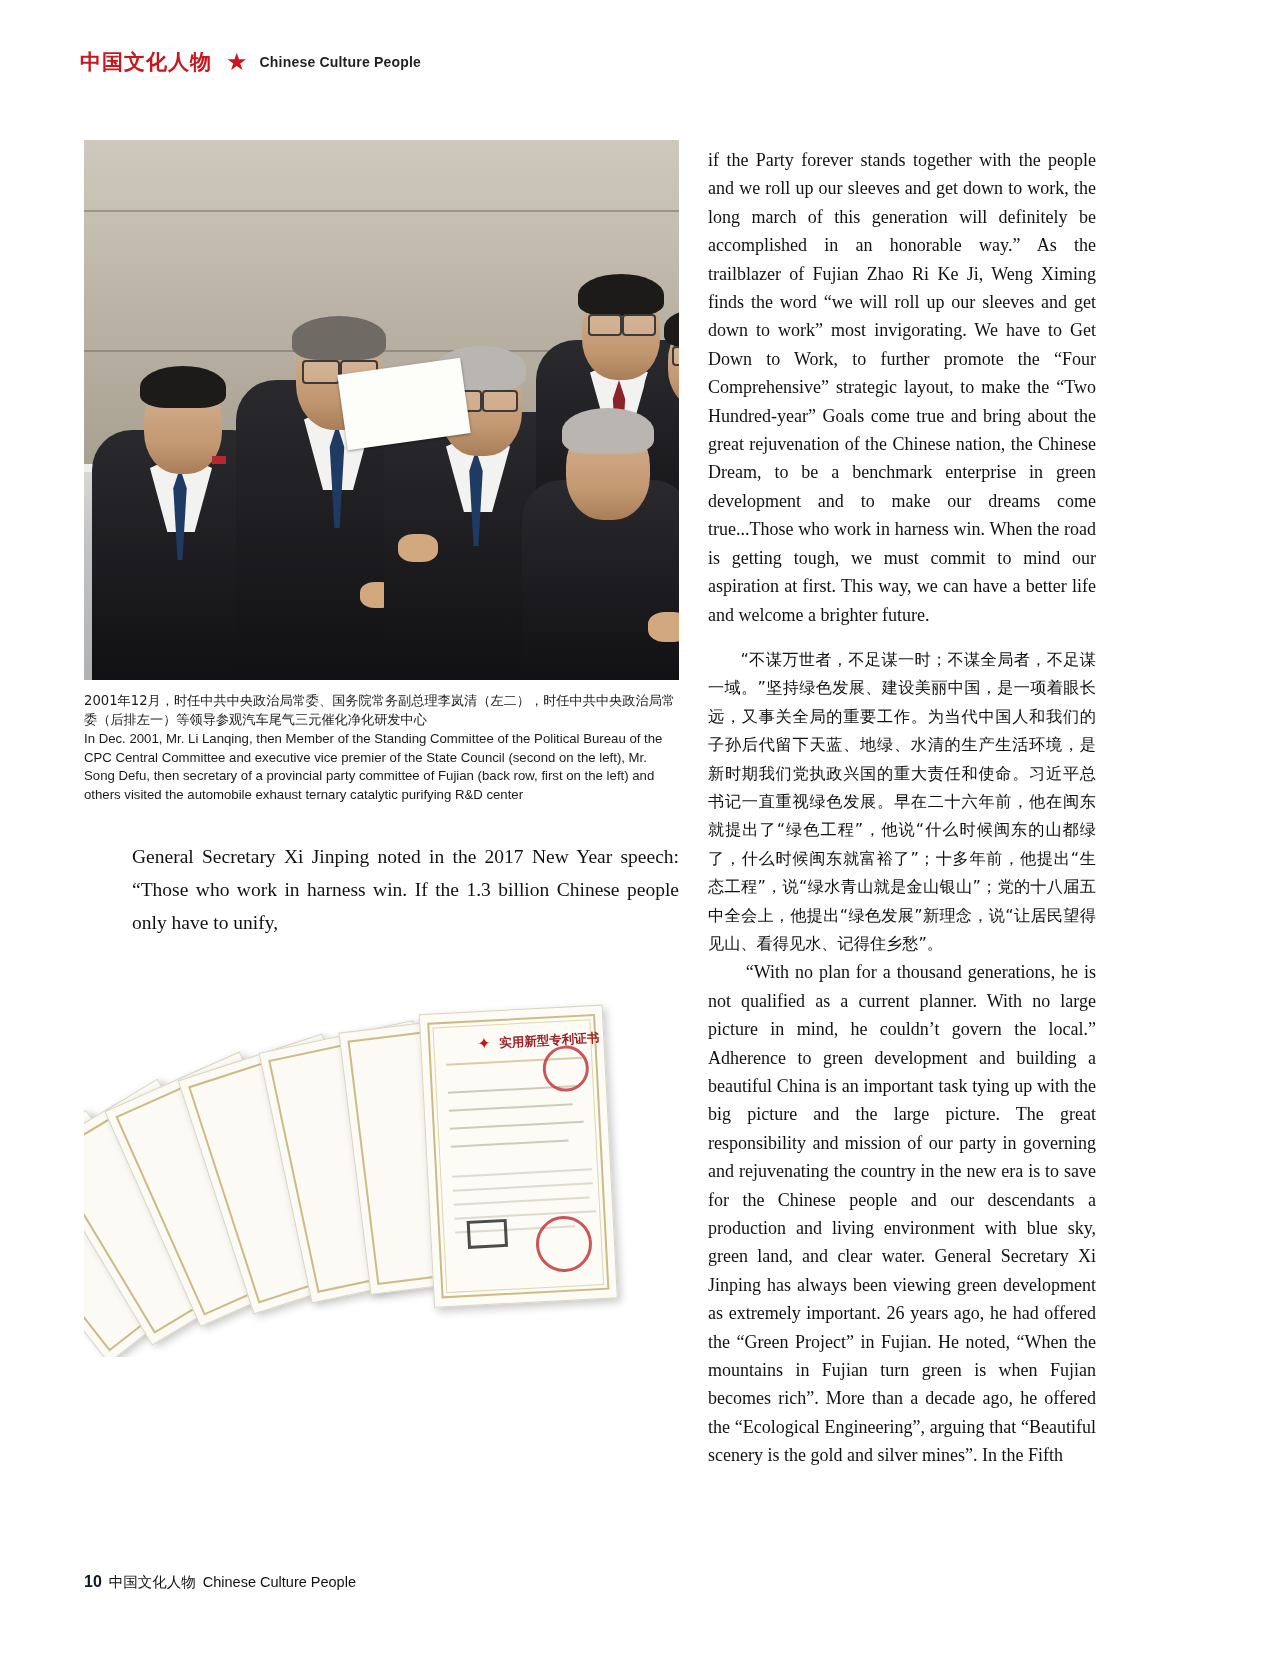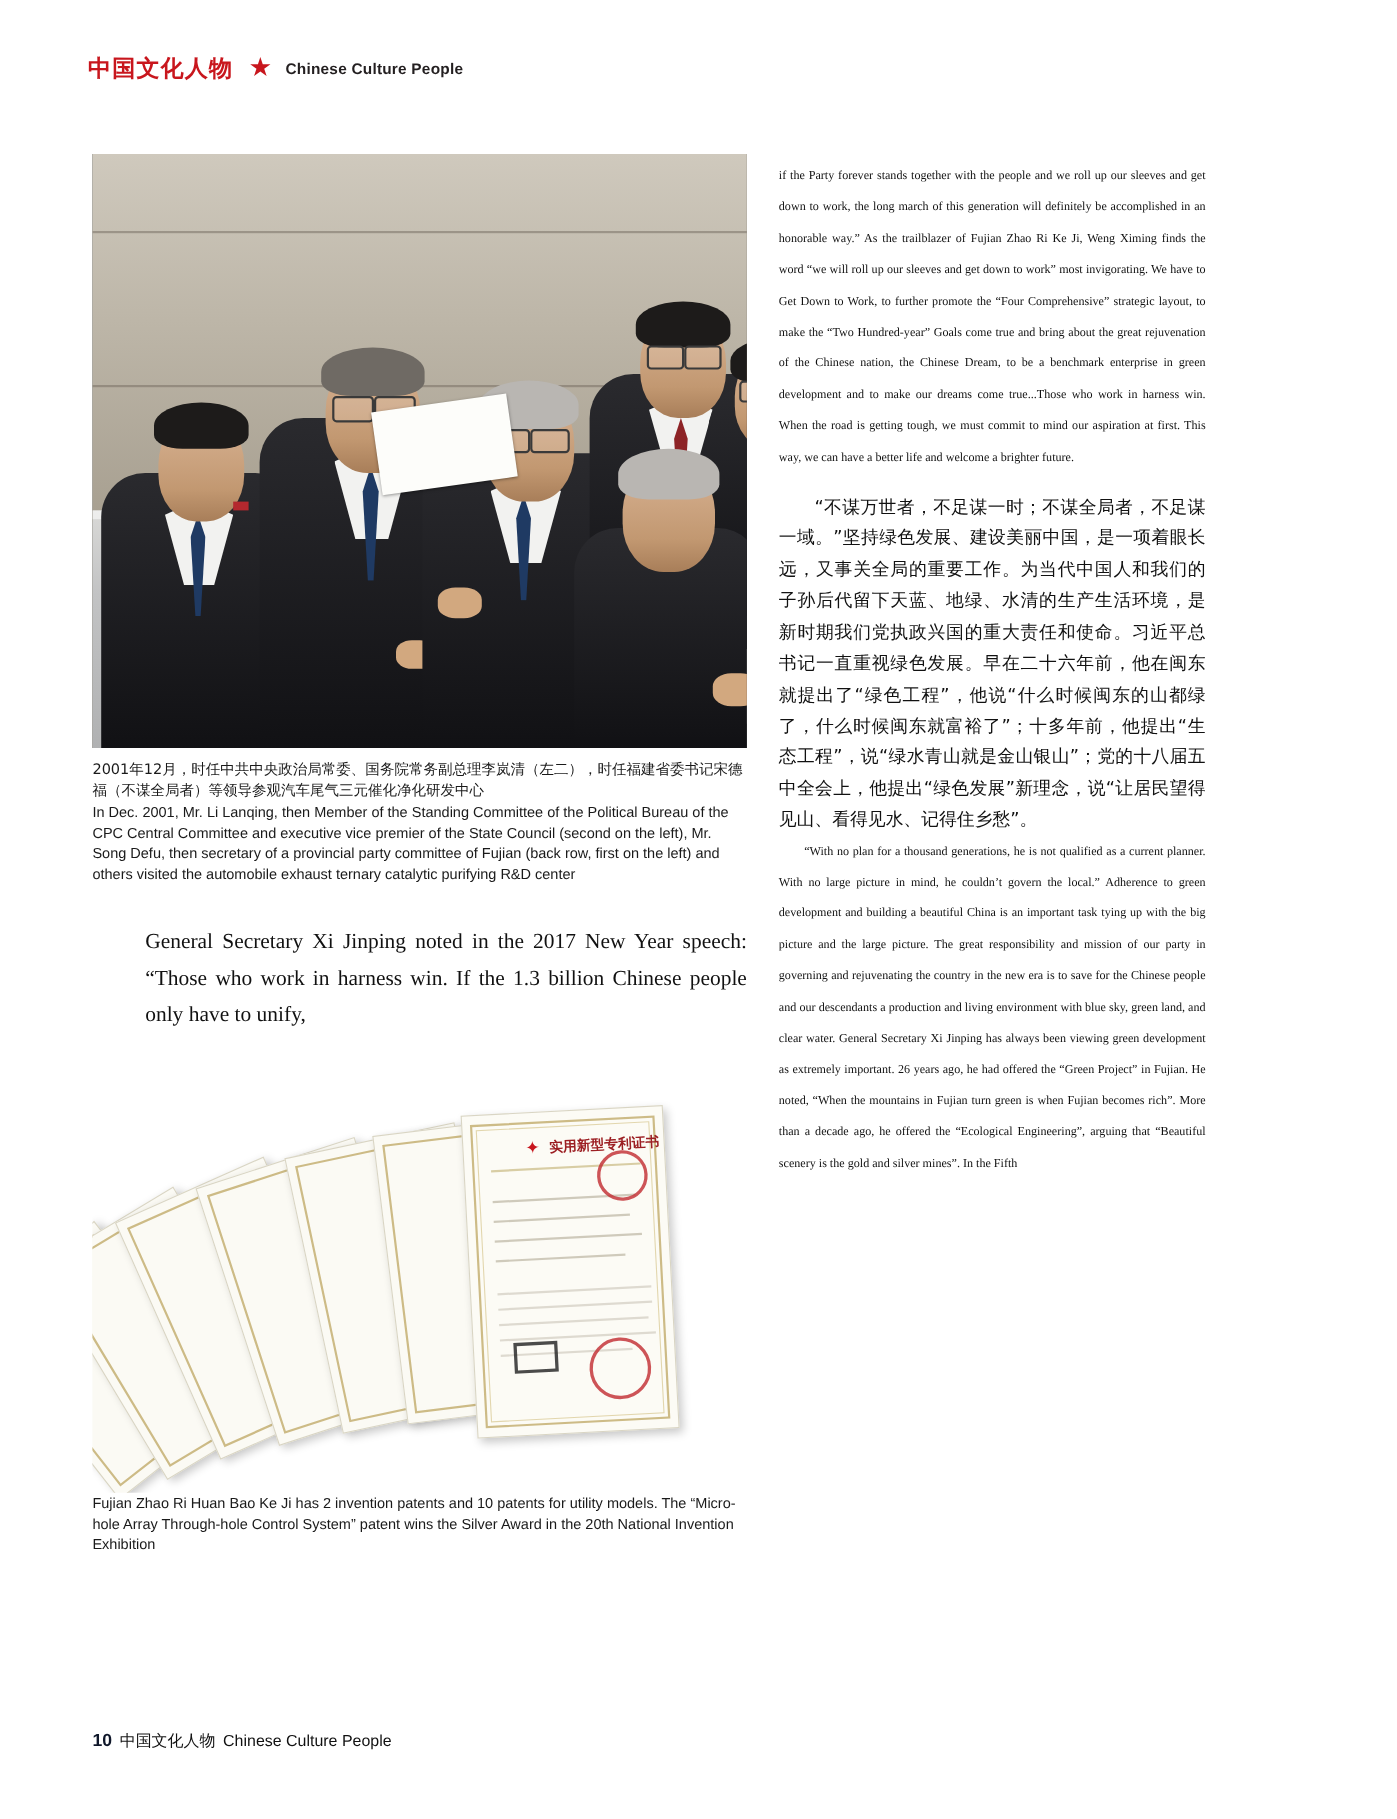--- a/index.html
+++ b/index.html
@@ -257,7 +257,7 @@
   
   .body-en {
     font-family: "Liberation Serif", serif;
-    font-size: 11px;
+    font-size: 18px;
     line-height: 28.4px;
     color: #111;
     text-align: justify;

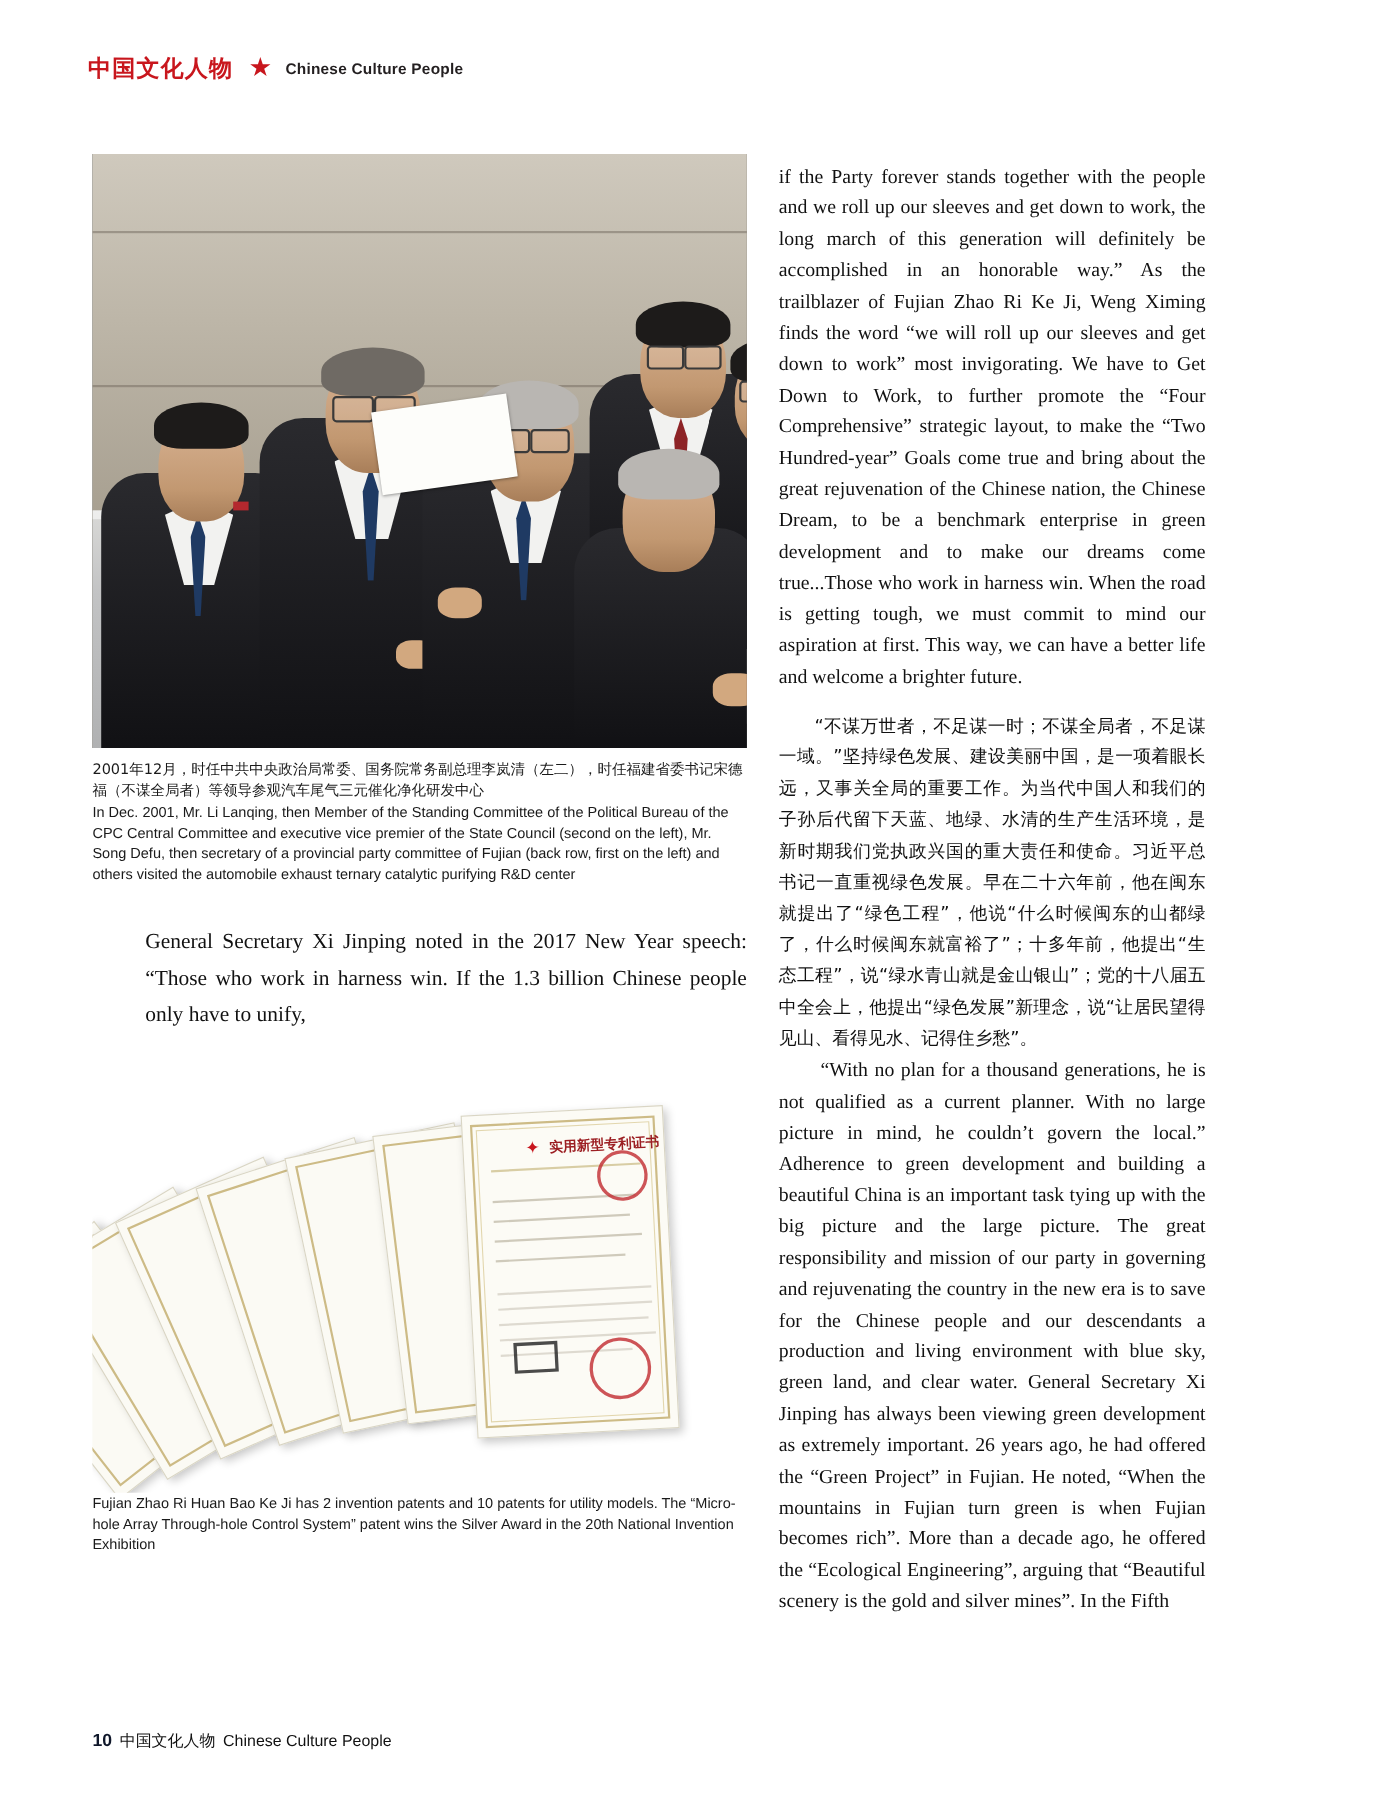--- a/index.html
+++ b/index.html
@@ -391,7 +391,7 @@
       </div>
     </div>
 
-    <div class="caption-cn">2001年12月，时任中共中央政治局常委、国务院常务副总理李岚清（左二），时任福建省委书记宋德福（不谋全局者）等领导参观汽车尾气三元催化净化研发中心</div>
+    <div class="caption-cn">2001年12月，时任中共中央政治局常委、国务院常务副总理李岚清（左二），时任中共中央政治局常委（后排左一）等领导参观汽车尾气三元催化净化研发中心</div>
     <div class="caption-en">In Dec. 2001, Mr. Li Lanqing, then Member of the Standing Committee of the Political Bureau of the CPC Central Committee and executive vice premier of the State Council (second on the left), Mr. Song Defu, then secretary of a provincial party committee of Fujian (back row, first on the left) and others visited the automobile exhaust ternary catalytic purifying R&amp;D center</div>
 
     <div class="pullquote">General Secretary Xi Jinping noted in the 2017 New Year speech: “Those who work in harness win. If the 1.3 billion Chinese people only have to unify,</div>

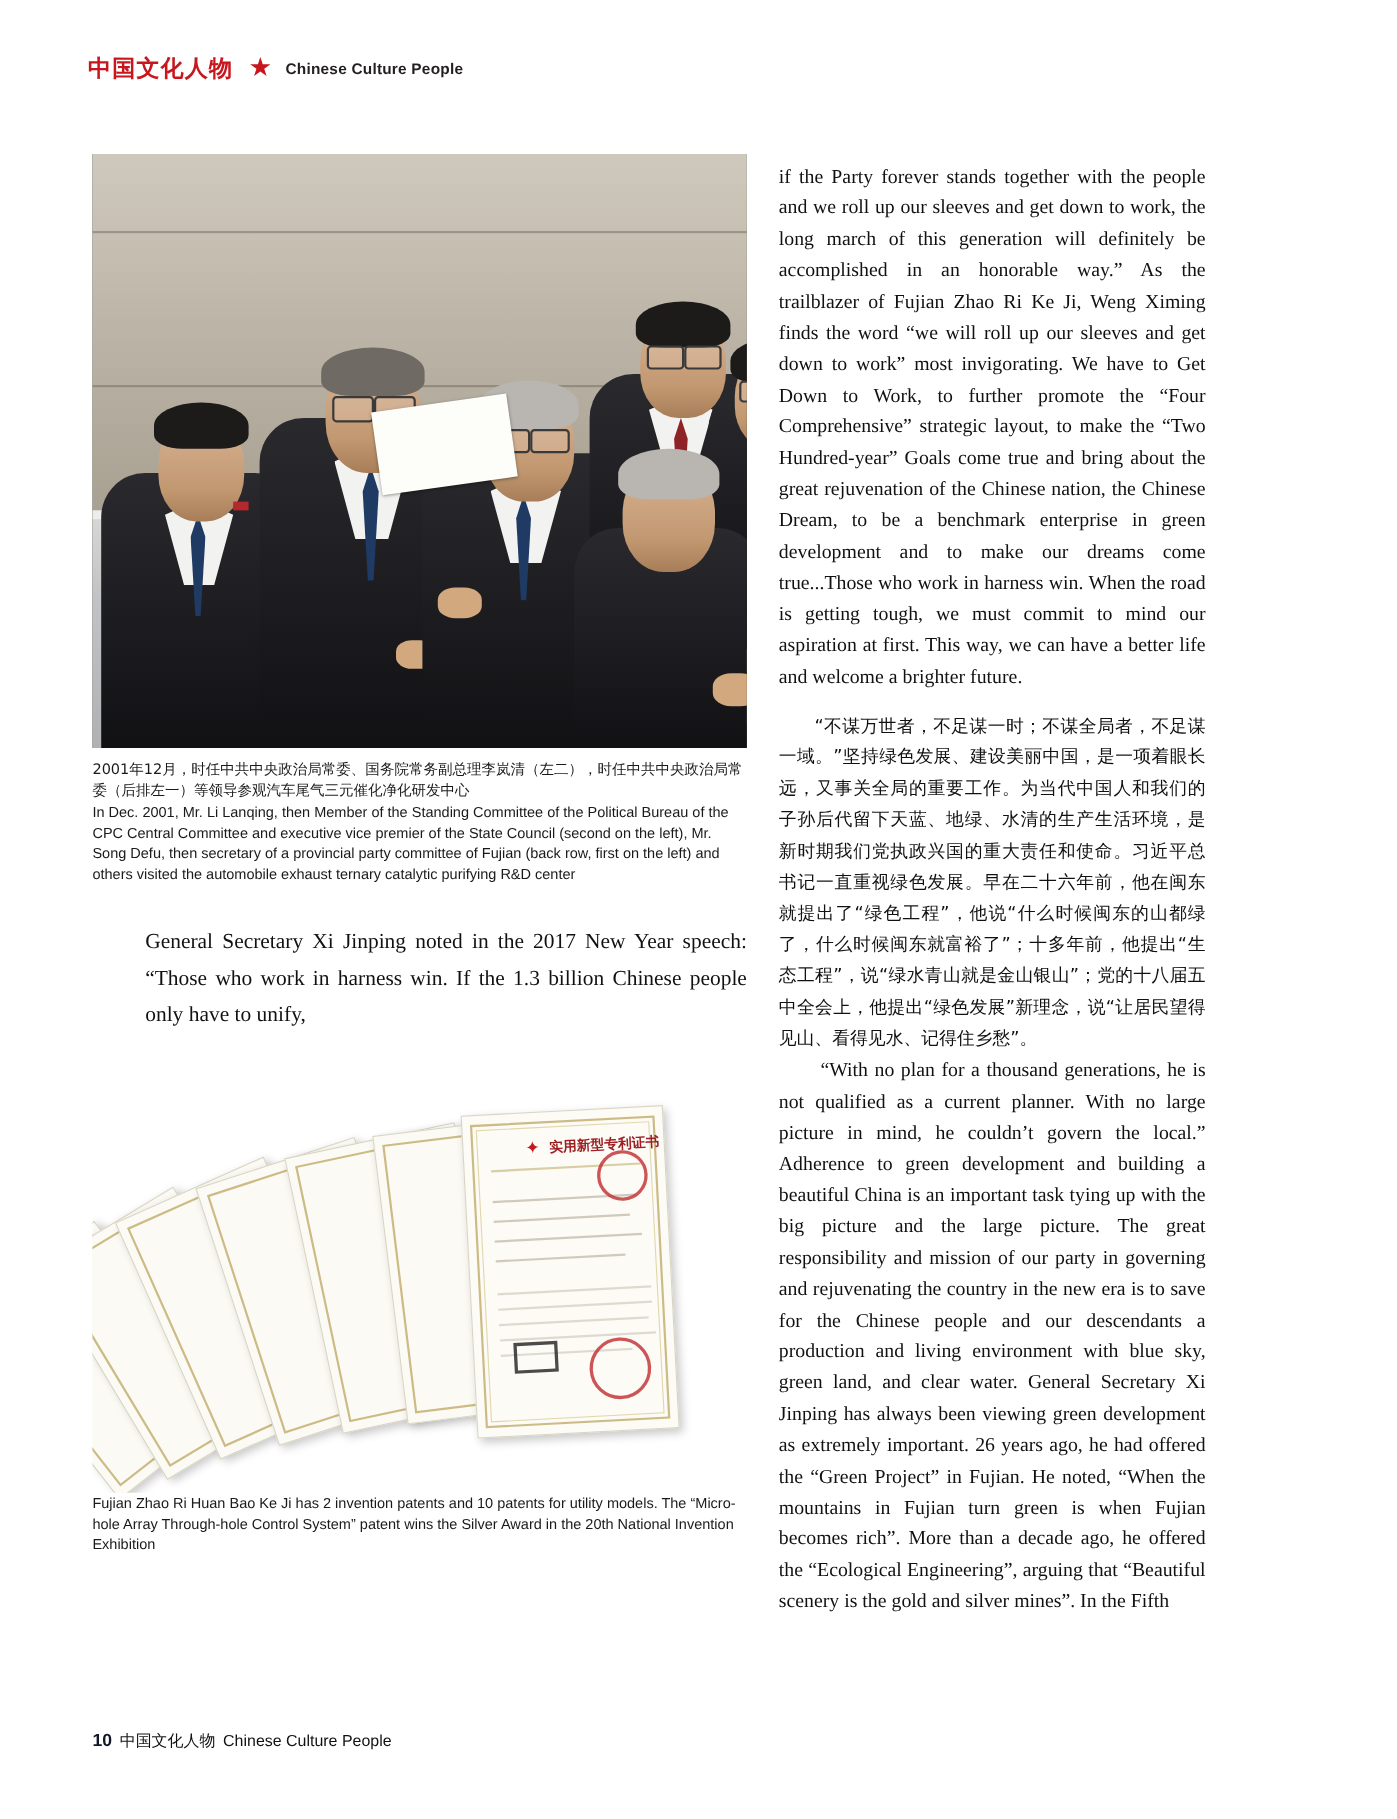--- a/index.html
+++ b/index.html
@@ -449,7 +449,6 @@
       </div>
     </div>
 
-    <div class="caption-en">Fujian Zhao Ri Huan Bao Ke Ji has 2 invention patents and 10 patents for utility models. The “Micro-hole Array Through-hole Control System”  patent wins the Silver Award in the 20th National Invention Exhibition</div>
   </div>
 
   <div class="col-right">

